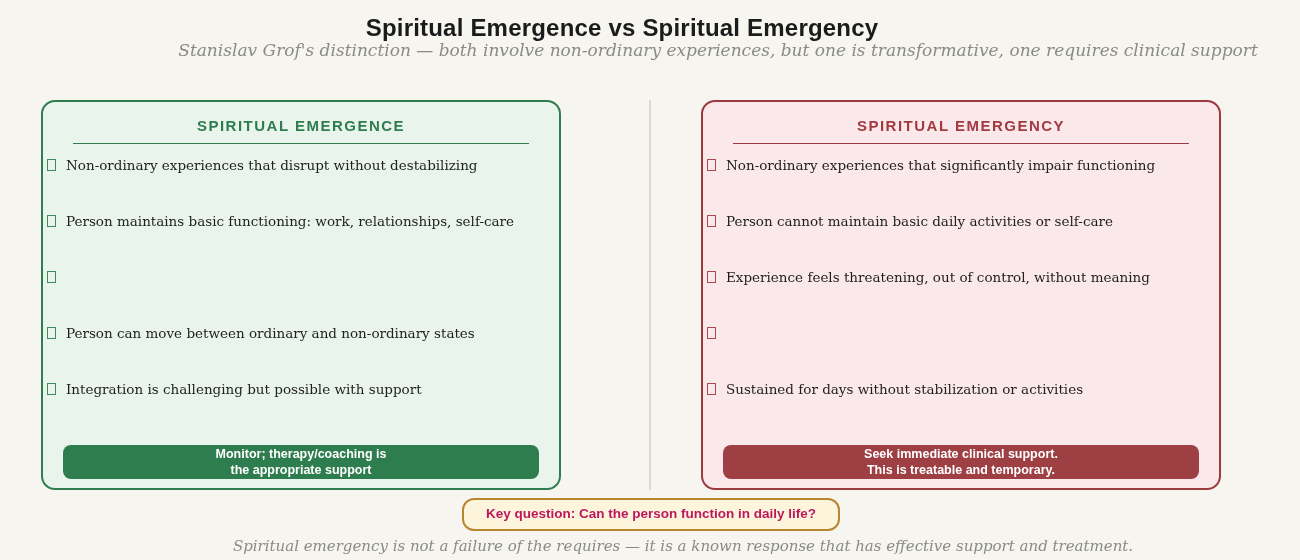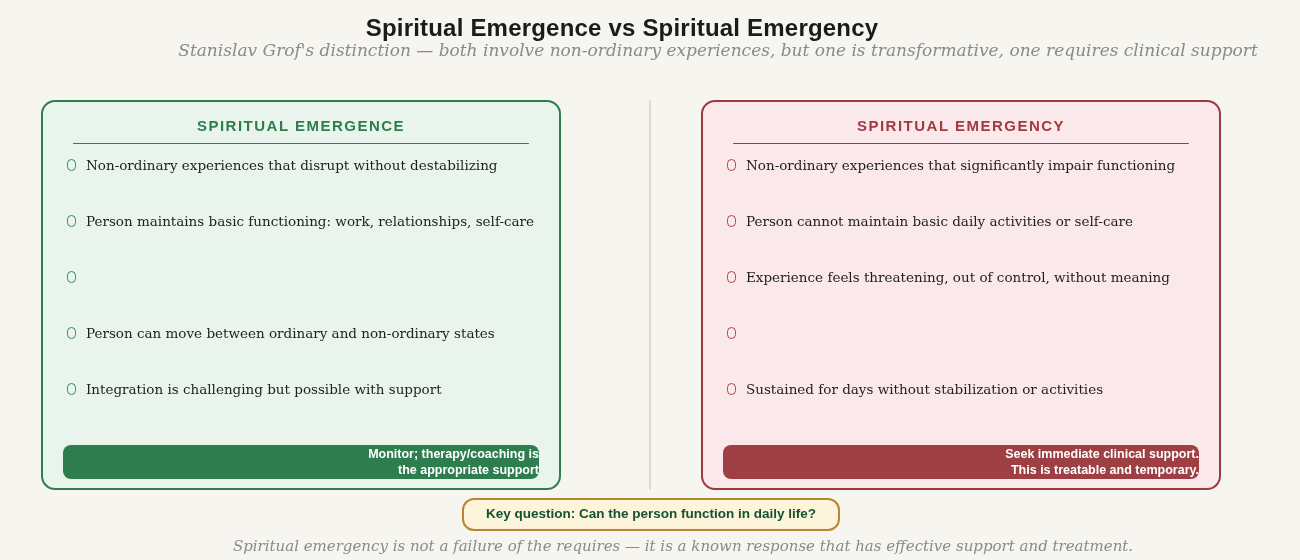--- a/index.html
+++ b/index.html
@@ -2,7 +2,7 @@
 <html><head>
 <meta charset="utf-8">
 <style>
-  * { margin: 0; padding: 0; box-sizing: border-box; border-radius: 18px; }
+  * { margin: 0; padding: 0; box-sizing: border-box; }
   html, body { background: #f7f5f0; }
   #canvas {
     position: relative;

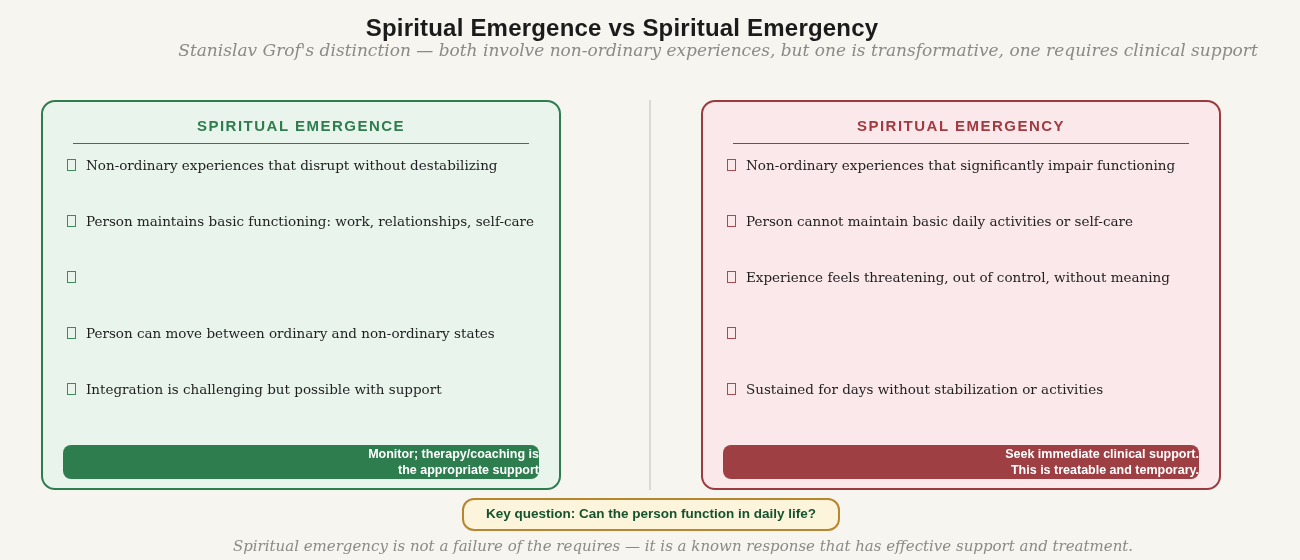--- a/index.html
+++ b/index.html
@@ -83,7 +83,7 @@
     display: flex;
     align-items: flex-start;
     height: 56px;
-    padding-left: 24px;
+    padding-left: 4px;
   }
   .bullet-box {
     flex: 0 0 auto;

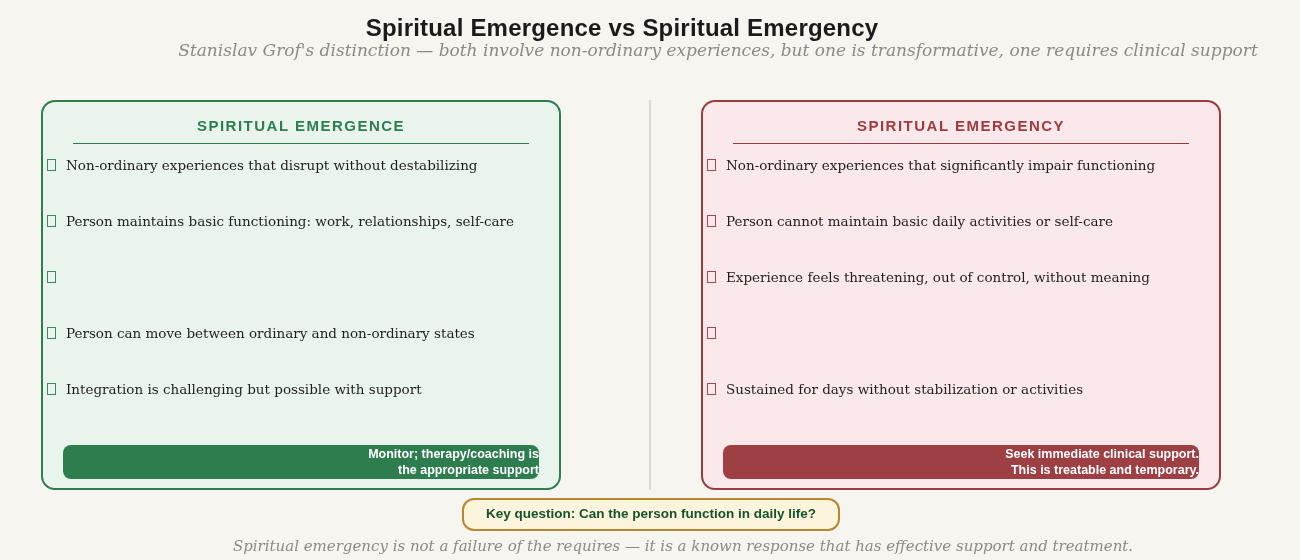--- a/index.html
+++ b/index.html
@@ -111,7 +111,7 @@
     height: 34px;
     border-radius: 8px;
     color: #ffffff;
-    text-align: right;
+    text-align: center;
     font-weight: bold;
     font-size: 12.5px;
     line-height: 16px;

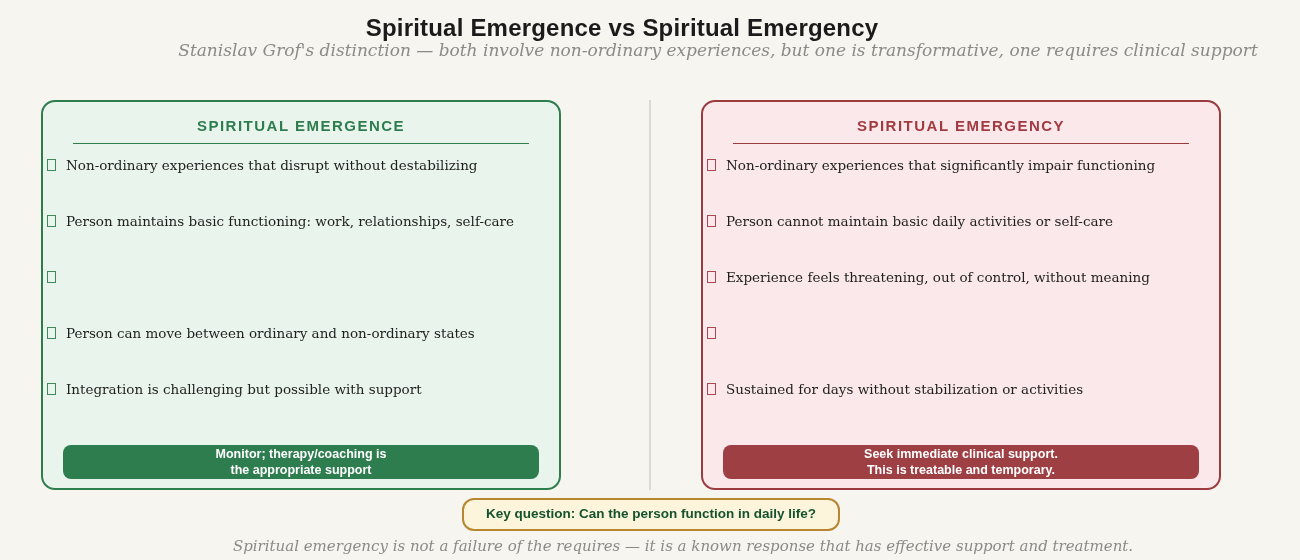--- a/index.html
+++ b/index.html
@@ -137,7 +137,7 @@
     background: #fdf4dc;
     border: 2.5px solid #b8862f;
     border-radius: 12px;
-    color: #14532d;
+    color: #be185d;
     font-weight: bold;
     font-size: 13.5px;
     line-height: 28px;

